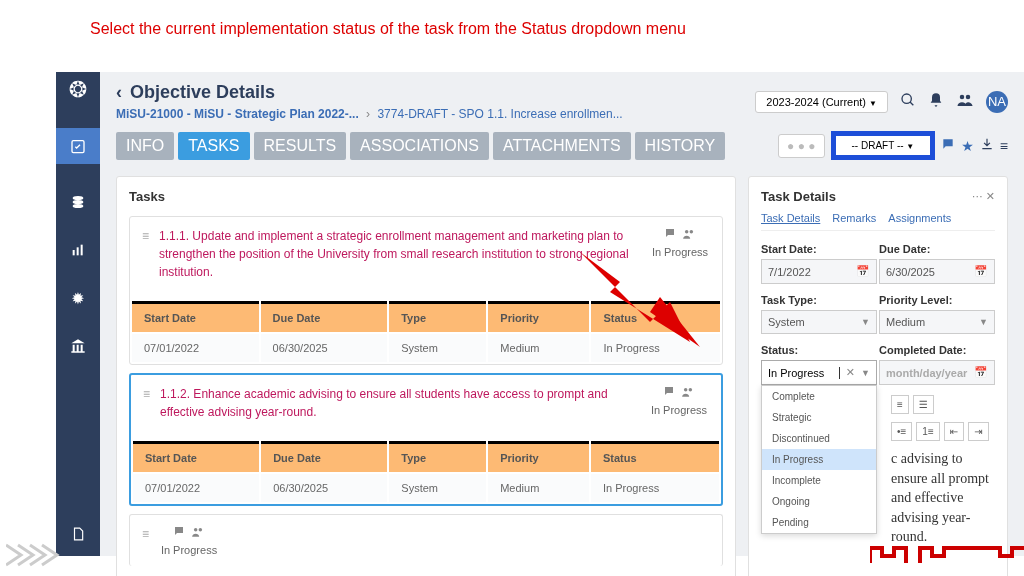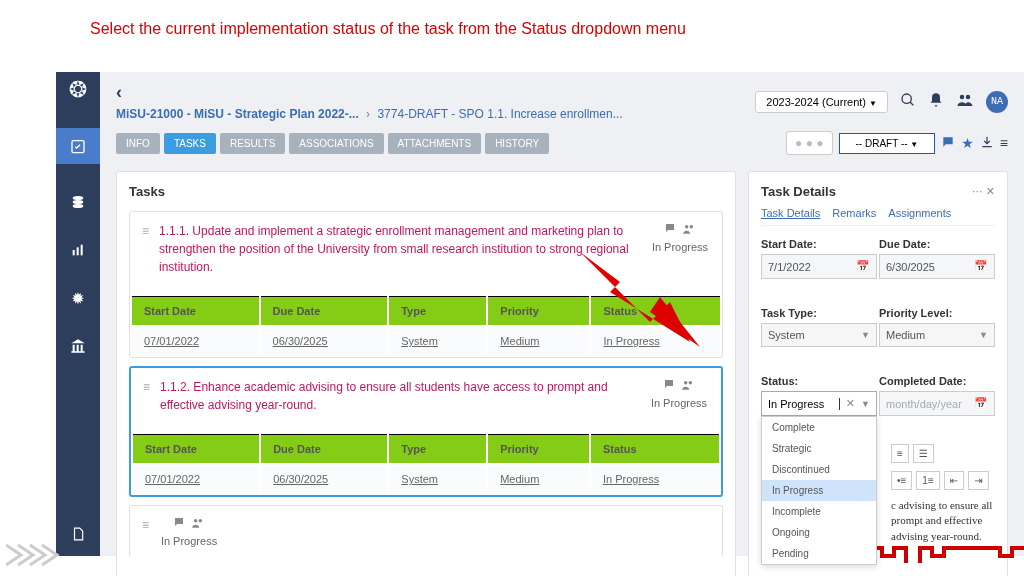--- a/index.html
+++ b/index.html
@@ -113,6 +113,7 @@
     <div class="header-left">
       <div class="title-row">
         <span style="cursor:pointer;">‹</span>
+        <span>Objective Details</span>
       </div>
       <div class="breadcrumb">
         <span style="font-weight:bold;">MiSU-21000 - MiSU - Strategic Plan 2022-...</span>

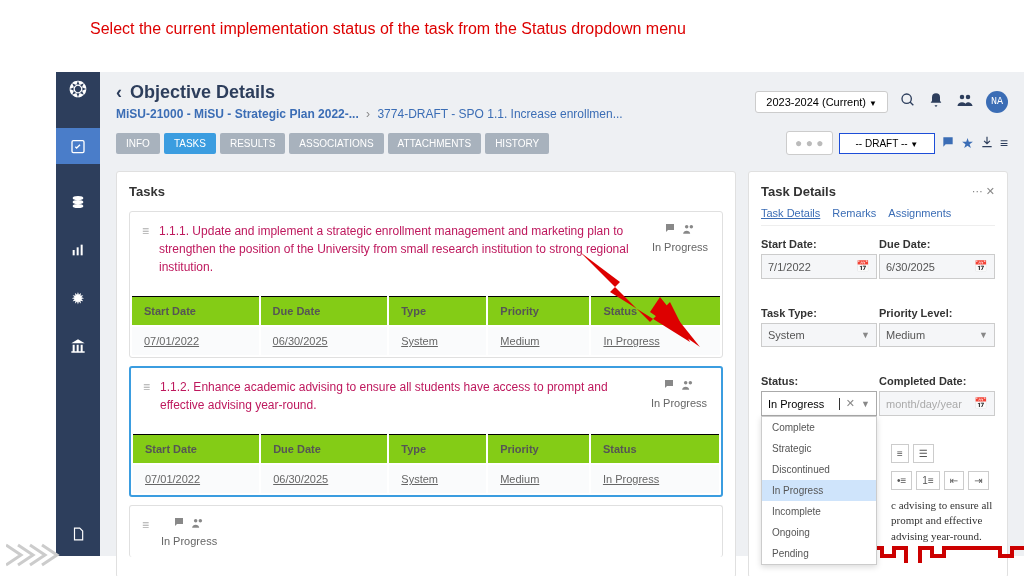--- a/index.html
+++ b/index.html
@@ -17,7 +17,7 @@
   .header-right { display: flex; align-items: center; gap: 12px; }
   .year-select { background: #fff; border: 1px solid #ccc; padding: 4px 10px; font-size: 11px; border-radius: 3px; cursor: pointer; }
   .icon-btn { cursor: pointer; color: #2d3e5c; font-size: 14px; }
-  .avatar { width: 22px; height: 22px; border-radius: 50%; background: #3b6db5; color: #fff; font-size: 10px; display: flex; align-items: center; justify-content: center; overflow: hidden; font-family: Liberation Mono, monospace; }
+  .avatar { width: 22px; height: 22px; border-radius: 50%; background: #3b6db5; color: #fff; font-size: 13px; display: flex; align-items: center; justify-content: center; overflow: hidden; }
   .tabs-row { padding: 6px 16px; display: flex; align-items: center; justify-content: space-between; background: #eef0f3; }
   .tabs { display: flex; gap: 4px; }
   .tab { background: #a8b2bd; color: #fff; padding: 5px 10px; font-size: 10px; border-radius: 2px; cursor: pointer; }

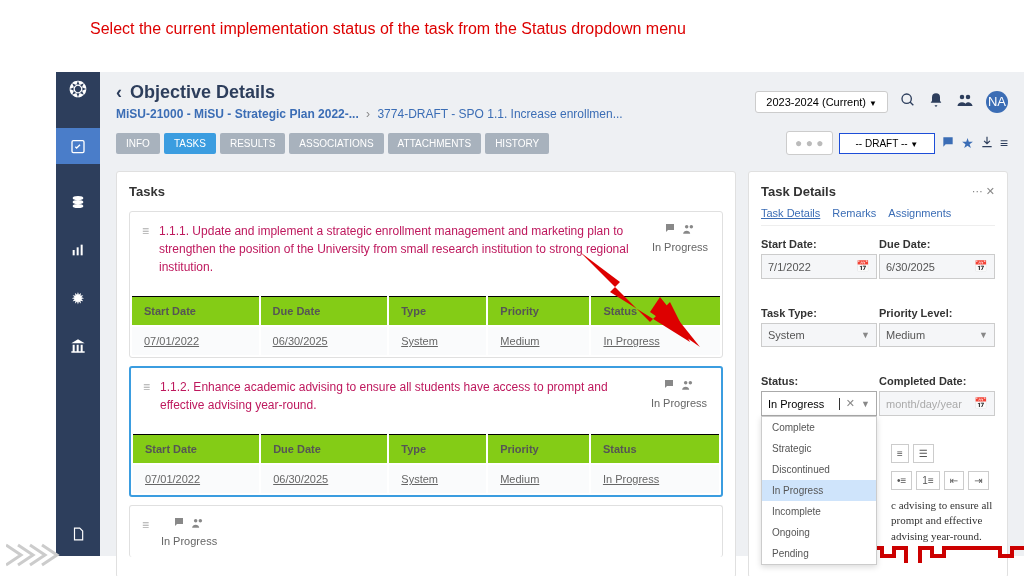--- a/index.html
+++ b/index.html
@@ -20,7 +20,7 @@
   .avatar { width: 22px; height: 22px; border-radius: 50%; background: #3b6db5; color: #fff; font-size: 13px; display: flex; align-items: center; justify-content: center; overflow: hidden; }
   .tabs-row { padding: 6px 16px; display: flex; align-items: center; justify-content: space-between; background: #eef0f3; }
   .tabs { display: flex; gap: 4px; }
-  .tab { background: #a8b2bd; color: #fff; padding: 5px 10px; font-size: 10px; border-radius: 2px; cursor: pointer; }
+  .tab { background: #a8b2bd; color: #fff; padding: 5px 10px; font-size: 16px; border-radius: 2px; cursor: pointer; }
   .tab.active { background: #3b9de0; }
   .tabs-actions { display: flex; align-items: center; gap: 6px; }
   .dots-btn { background: #fff; border: 1px solid #ccc; padding: 4px 8px; color: #bbb; font-size: 12px; border-radius: 3px; }

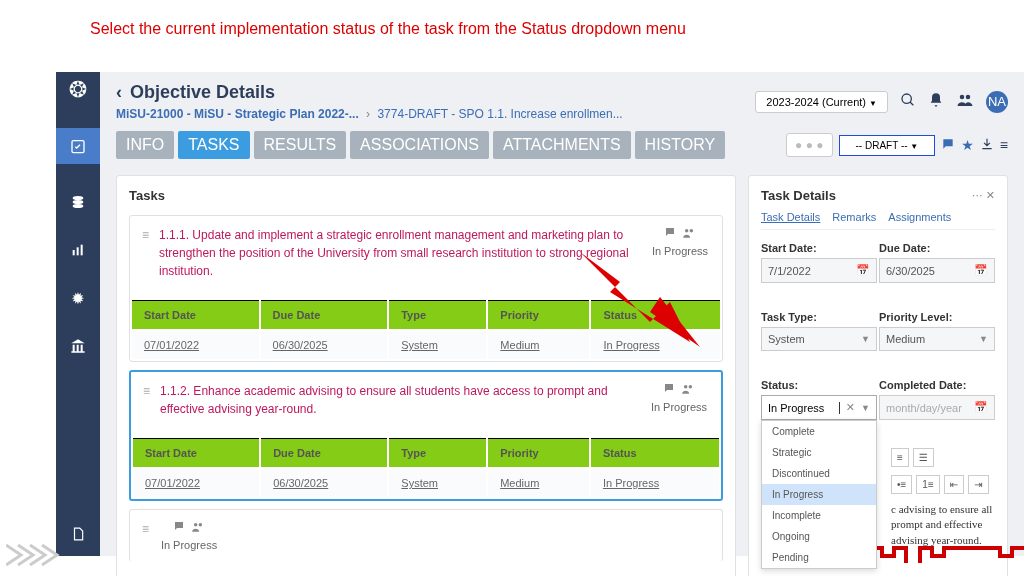--- a/index.html
+++ b/index.html
@@ -24,7 +24,7 @@
   .tab.active { background: #3b9de0; }
   .tabs-actions { display: flex; align-items: center; gap: 6px; }
   .dots-btn { background: #fff; border: 1px solid #ccc; padding: 4px 8px; color: #bbb; font-size: 12px; border-radius: 3px; }
-  .draft-select { background: #fff; border: 1px solid #1d4ed8; padding: 4px 16px; font-size: 10px; }
+  .draft-select { background: #fff; border: 5px solid #1d4ed8; padding: 4px 16px; font-size: 10px; }
   .main-area { display: flex; padding: 10px 16px; gap: 12px; }
   .tasks-panel { flex: 1; background: #fff; border: 1px solid #e0e0e0; border-radius: 3px; padding: 12px; }
   .panel-title { font-size: 13px; font-weight: bold; color: #333; margin-bottom: 12px; }

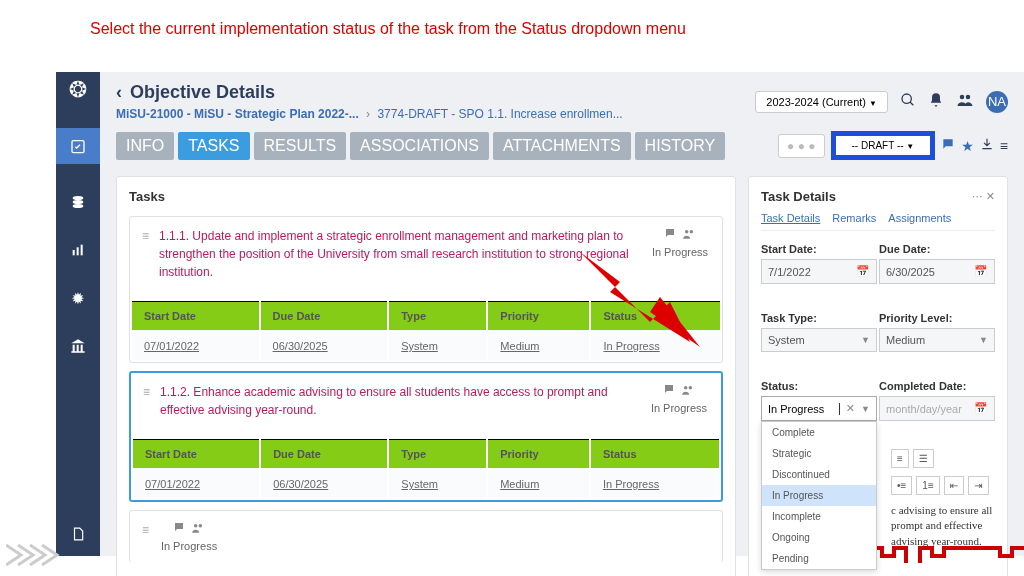--- a/index.html
+++ b/index.html
@@ -47,7 +47,7 @@
   .subtabs { display: flex; gap: 12px; font-size: 11px; margin-bottom: 12px; border-bottom: 1px solid #eee; padding-bottom: 6px; }
   .subtab { color: #3b6db5; cursor: pointer; }
   .subtab.active { text-decoration: underline; }
-  .field-row { display: flex; gap: 2px; margin-bottom: 28px; }
+  .field-row { display: flex; gap: 2px; margin-bottom: 10px; }
   .field { flex: 1; }
   .field-label { font-size: 11px; font-weight: bold; color: #333; margin-bottom: 4px; display: block; }
   .field-input { width: 100%; border: 1px solid #ccc; background: #f5f6f8; padding: 5px 6px; font-size: 11px; color: #555; display: flex; justify-content: space-between; align-items: center; }

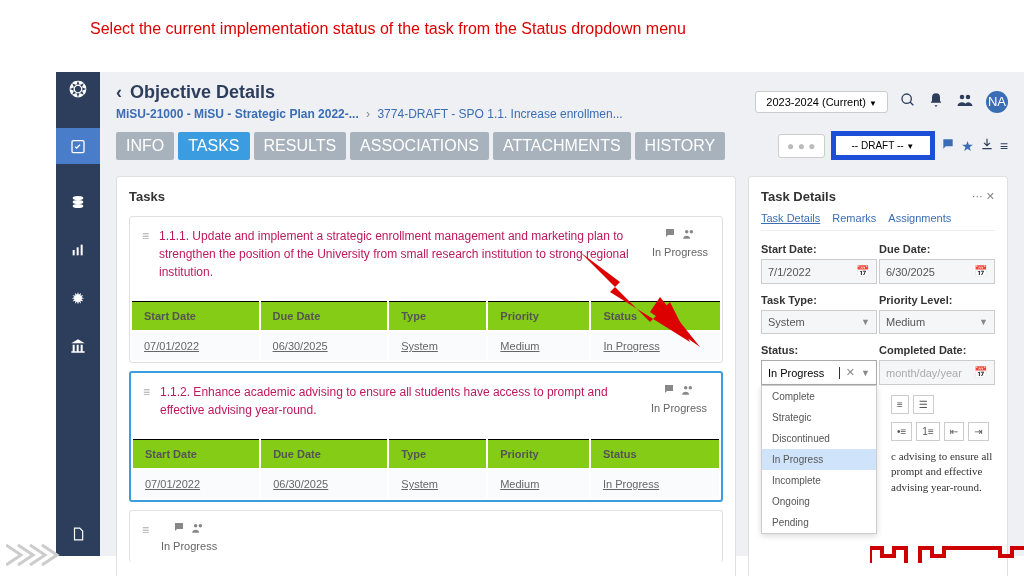--- a/index.html
+++ b/index.html
@@ -38,7 +38,7 @@
   .task-side-icons { color: #888; font-size: 13px; display: flex; gap: 6px; justify-content: center; }
   .task-status-label { font-size: 11px; color: #666; margin-top: 2px; }
   .task-table { width: 100%; font-size: 11px; margin-top: 8px; }
-  .task-table th { text-align: left; background: #84cc16; padding: 8px 12px; color: #555; font-weight: bold; border-top: 1px solid #000000; }
+  .task-table th { text-align: left; background: #fdba74; padding: 8px 12px; color: #555; font-weight: bold; border-top: 3px solid #000000; }
   .task-table td { padding: 8px 12px; color: #666; background: #fafbfc; text-decoration: underline; }
   .details-panel { width: 260px; background: #fff; border: 1px solid #e0e0e0; border-radius: 3px; padding: 12px; position: relative; }
   .details-header { display: flex; justify-content: space-between; align-items: center; margin-bottom: 8px; }

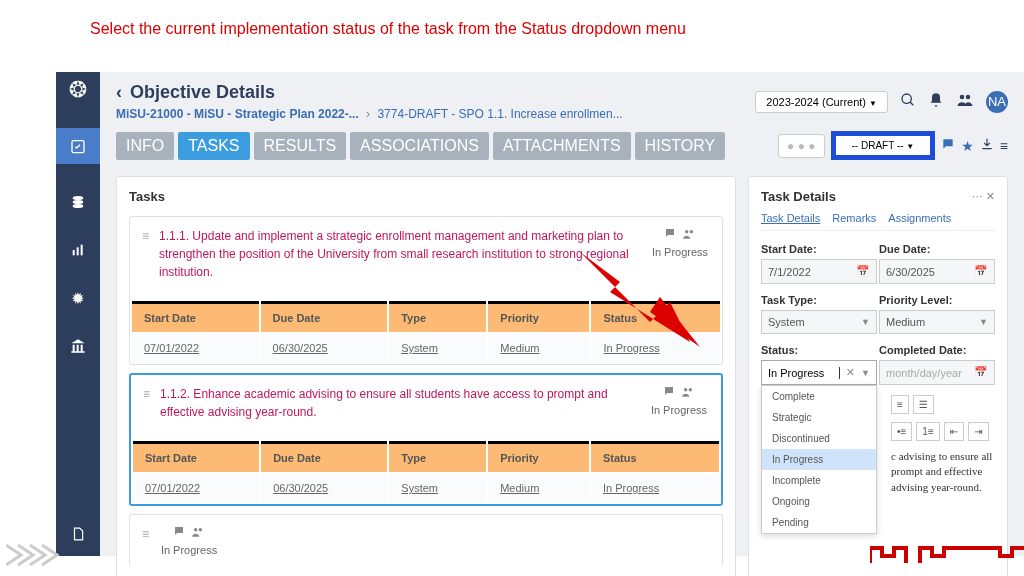--- a/index.html
+++ b/index.html
@@ -39,7 +39,7 @@
   .task-status-label { font-size: 11px; color: #666; margin-top: 2px; }
   .task-table { width: 100%; font-size: 11px; margin-top: 8px; }
   .task-table th { text-align: left; background: #fdba74; padding: 8px 12px; color: #555; font-weight: bold; border-top: 3px solid #000000; }
-  .task-table td { padding: 8px 12px; color: #666; background: #fafbfc; text-decoration: underline; }
+  .task-table td { padding: 8px 12px; color: #666; background: #fafbfc; }
   .details-panel { width: 260px; background: #fff; border: 1px solid #e0e0e0; border-radius: 3px; padding: 12px; position: relative; }
   .details-header { display: flex; justify-content: space-between; align-items: center; margin-bottom: 8px; }
   .details-title { font-size: 13px; font-weight: bold; color: #333; }

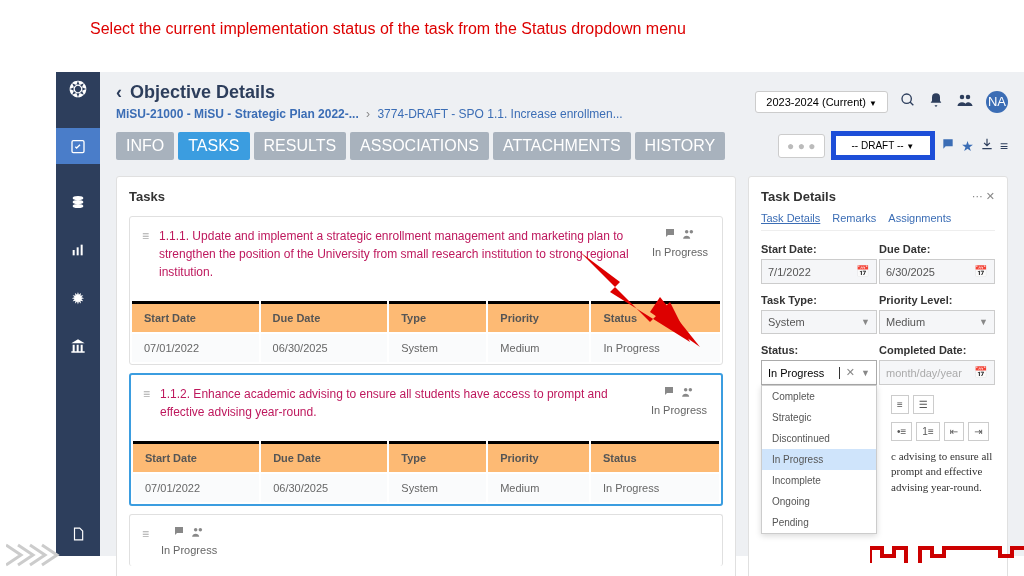--- a/index.html
+++ b/index.html
@@ -342,7 +342,7 @@
         <div class="field">
           <span class="field-label">Completed Date:</span>
           <div class="field-input">
-              <span style="color:#aaa;">month/day/year</span>
+              <span style="color:#aaa;font-weight:bold;">month/day/year</span>
               <span class="cal">📅</span>
             </div>
         </div>

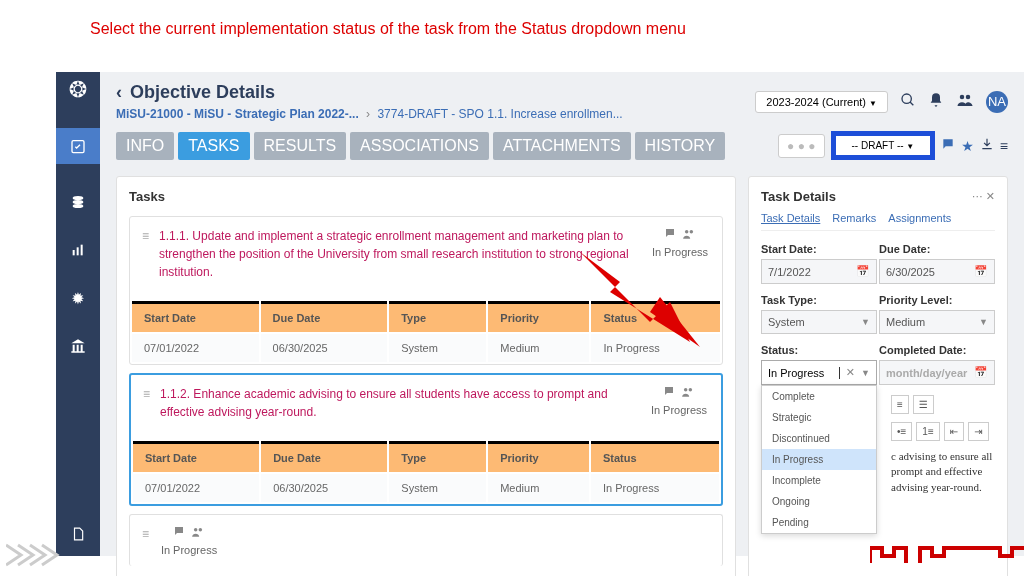--- a/index.html
+++ b/index.html
@@ -63,7 +63,7 @@
   .dropdown-item.highlight { background: #cfe4fb; }
   .toolbar { display: flex; gap: 4px; margin: 8px 0; flex-wrap: wrap; }
   .toolbar .tb { border: 1px solid #ccc; padding: 3px 5px; font-size: 10px; color: #555; cursor: pointer; background: #fff; }
-  .desc-text { font-size: 11px; color: #333; line-height: 1.4; font-family: Georgia, serif; }
+  .desc-text { font-size: 14px; color: #333; line-height: 1.4; font-family: Georgia, serif; }
   .arrow { position: absolute; left: 560px; top: 242px; width: 140px; height: 110px; z-index: 50; pointer-events: none; }
   .red-deco-br { position: absolute; right: -6px; bottom: 8px; }
   .red-deco-bl { position: absolute; left: 6px; bottom: 6px; }

